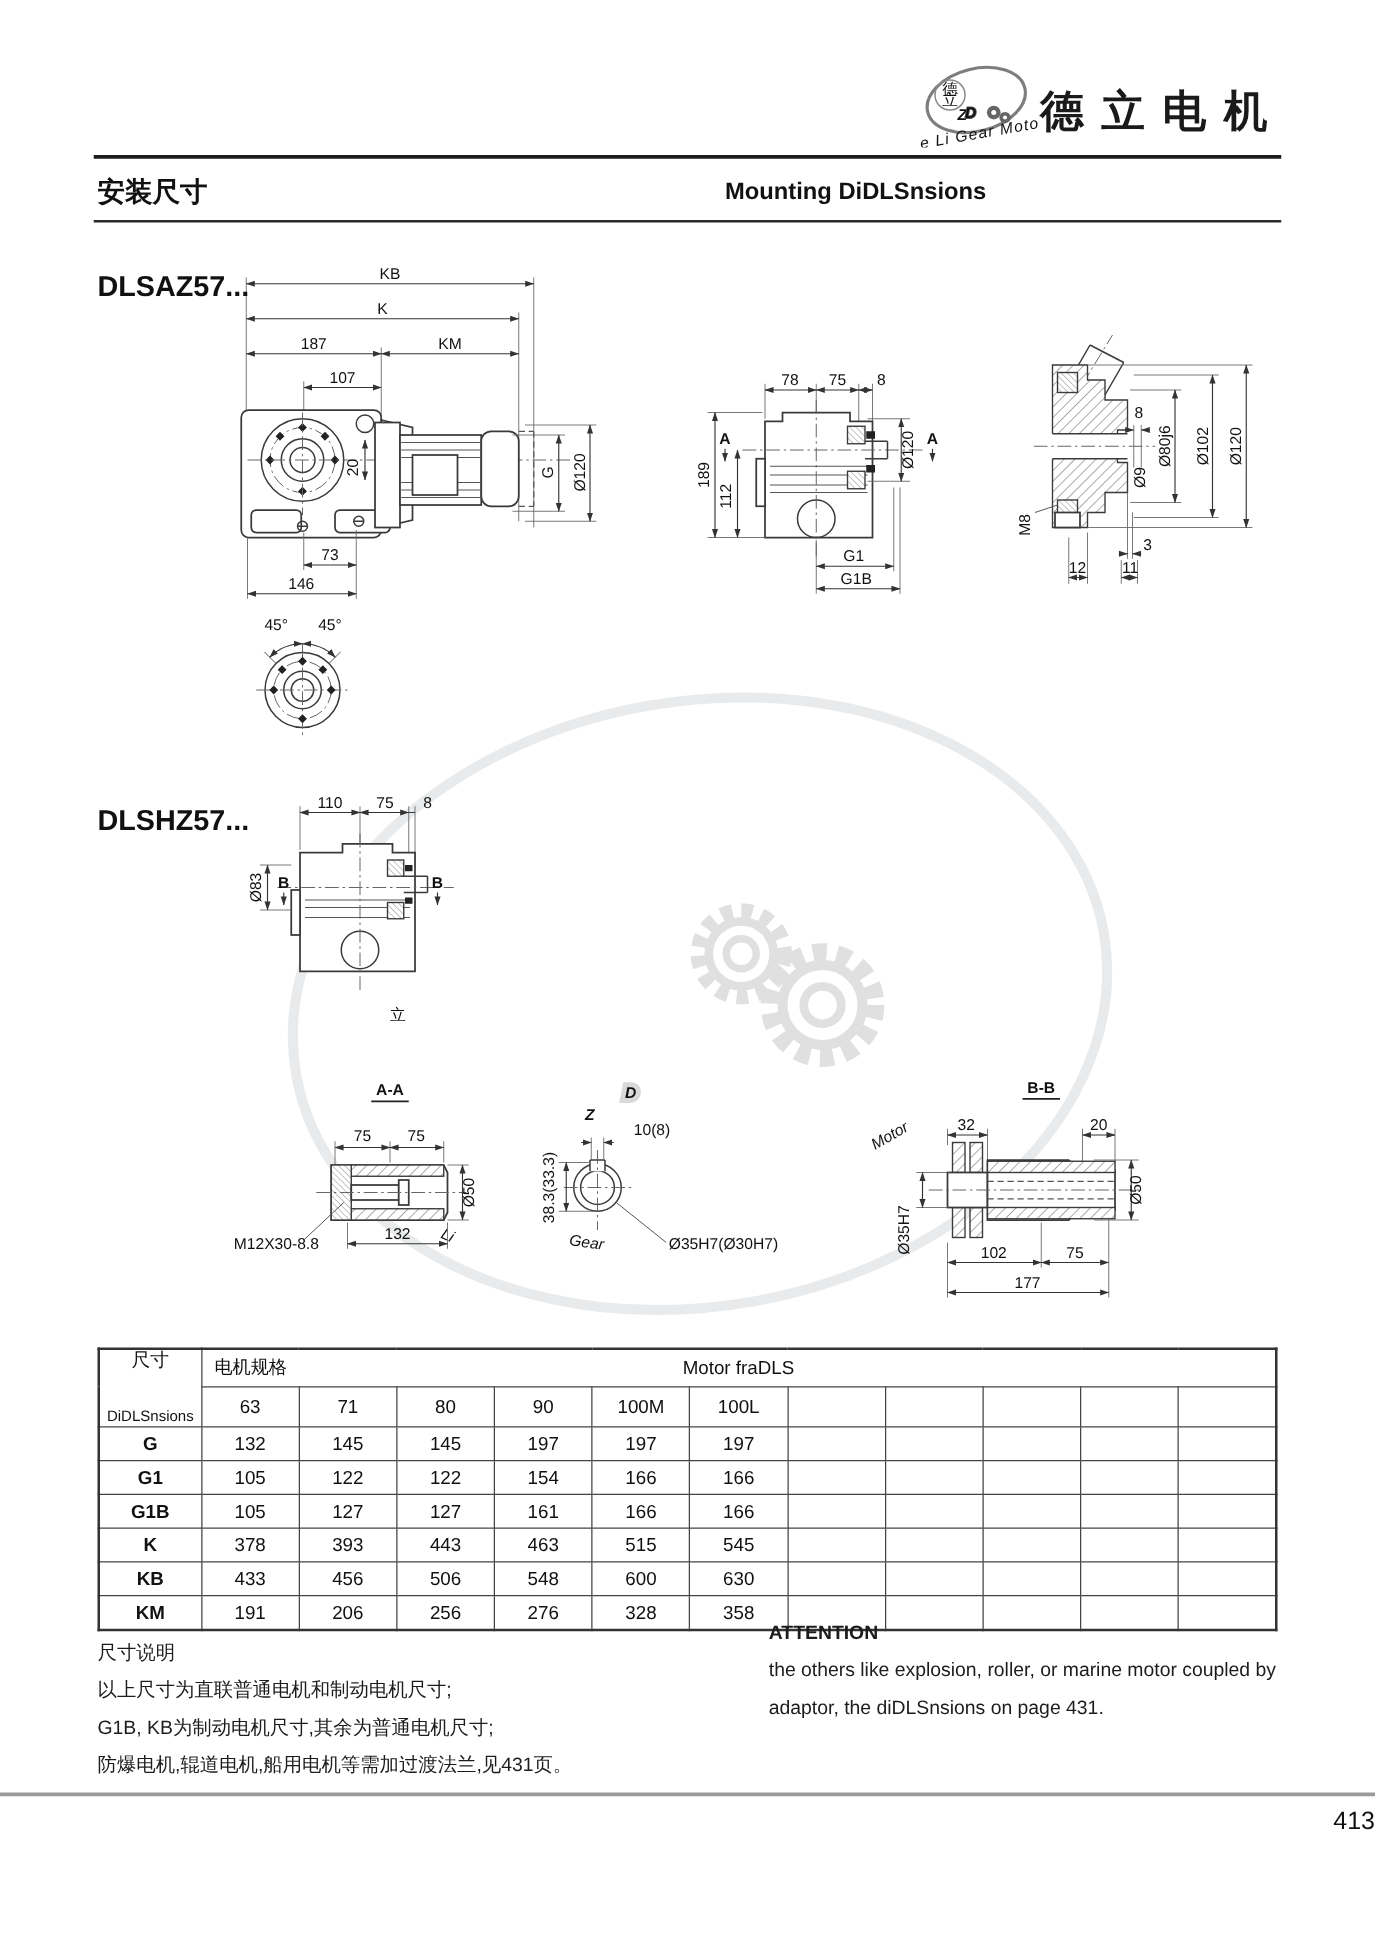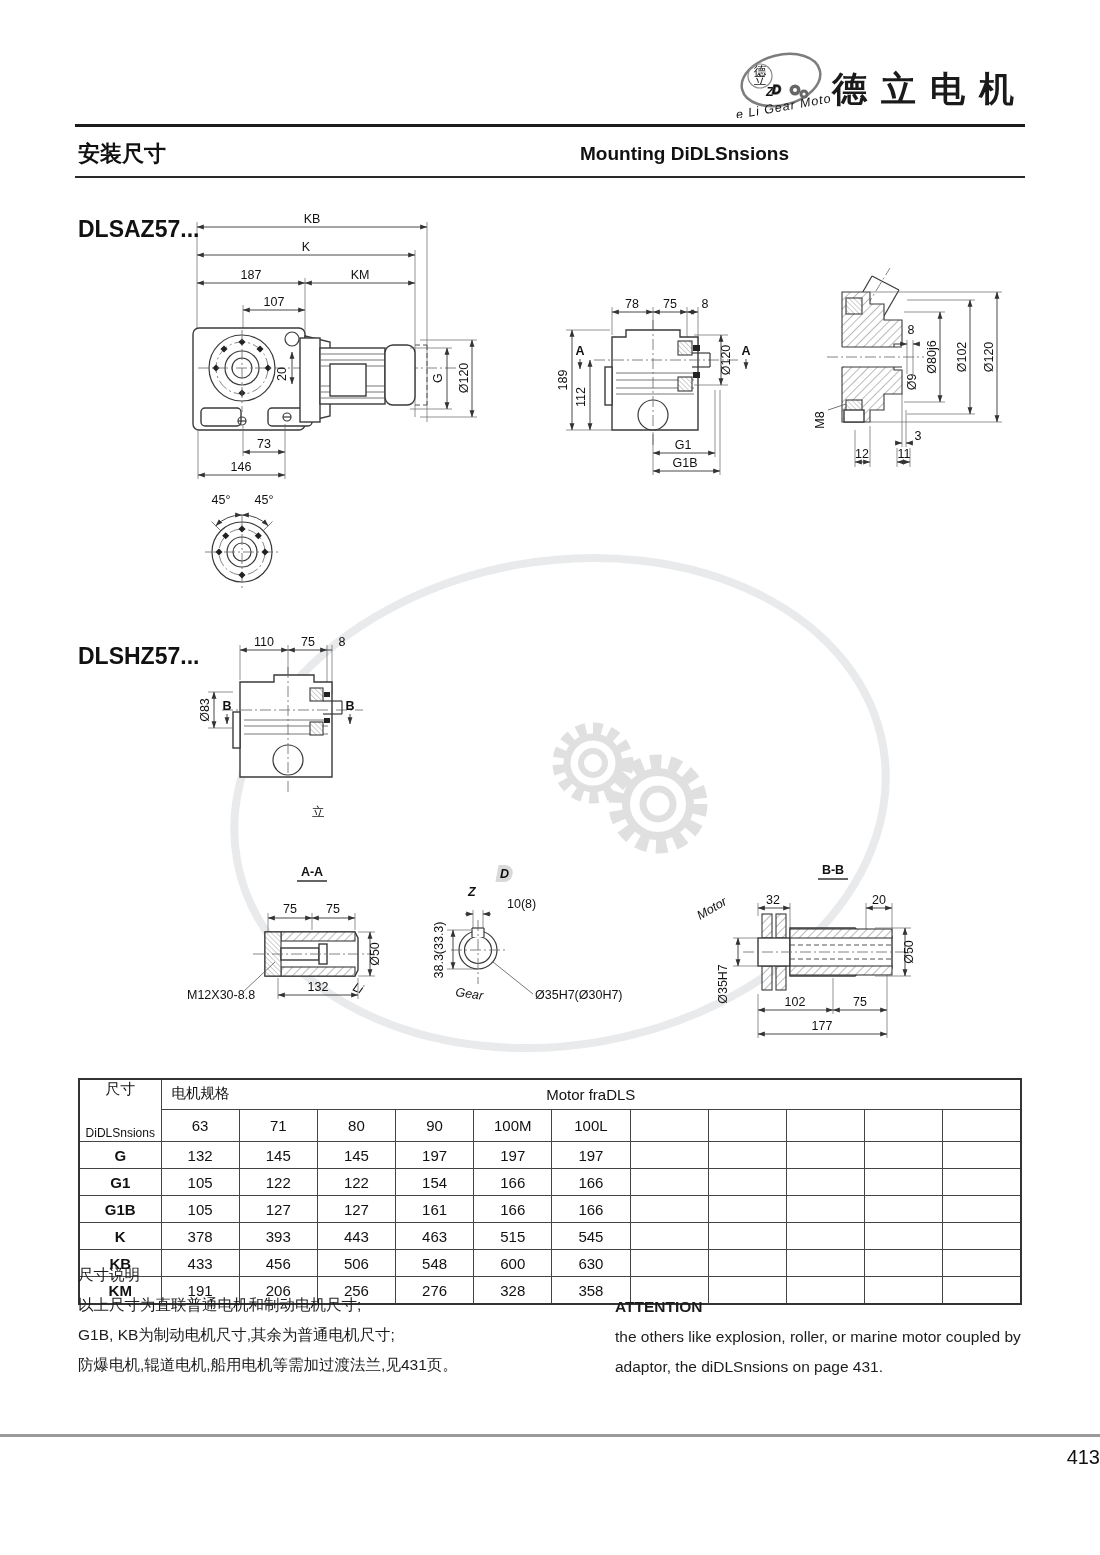--- a/index.html
+++ b/index.html
@@ -575,7 +575,7 @@
     </tbody>
   </table>
 
-  <div class="abs txt" style="left:78px;top:1260px">
+  <div class="abs txt" style="left:78px;top:1308px">
     <div class="note-line">尺寸说明</div>
     <div class="note-line">以上尺寸为直联普通电机和制动电机尺寸;</div>
     <div class="note-line">G1B, KB为制动电机尺寸,其余为普通电机尺寸;</div>

